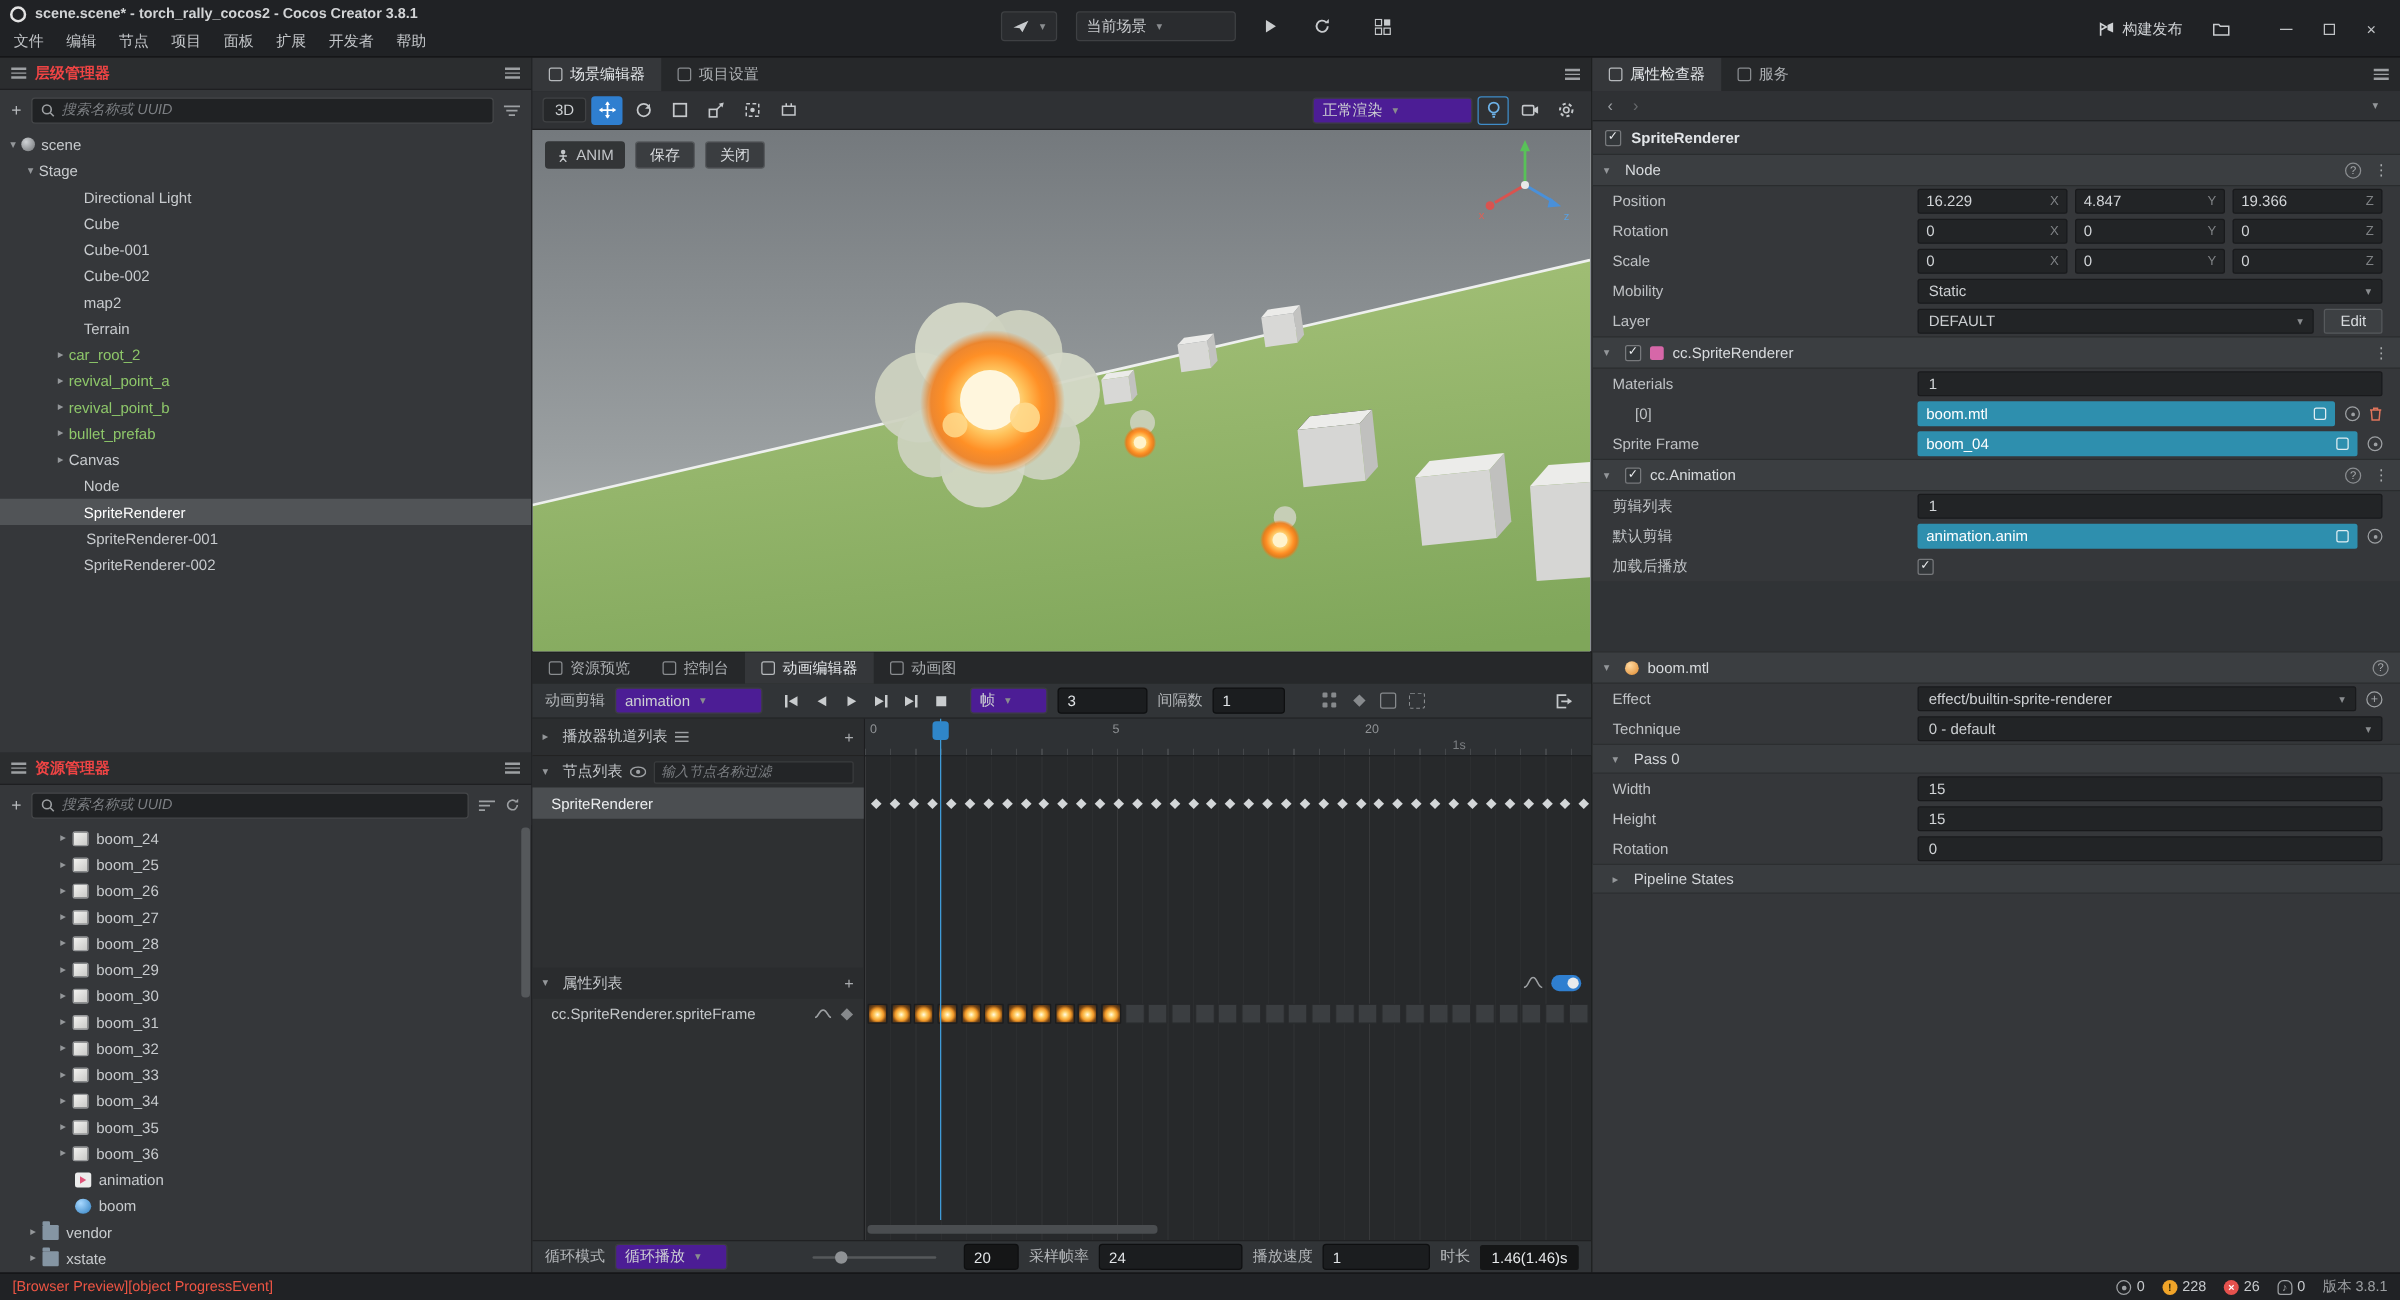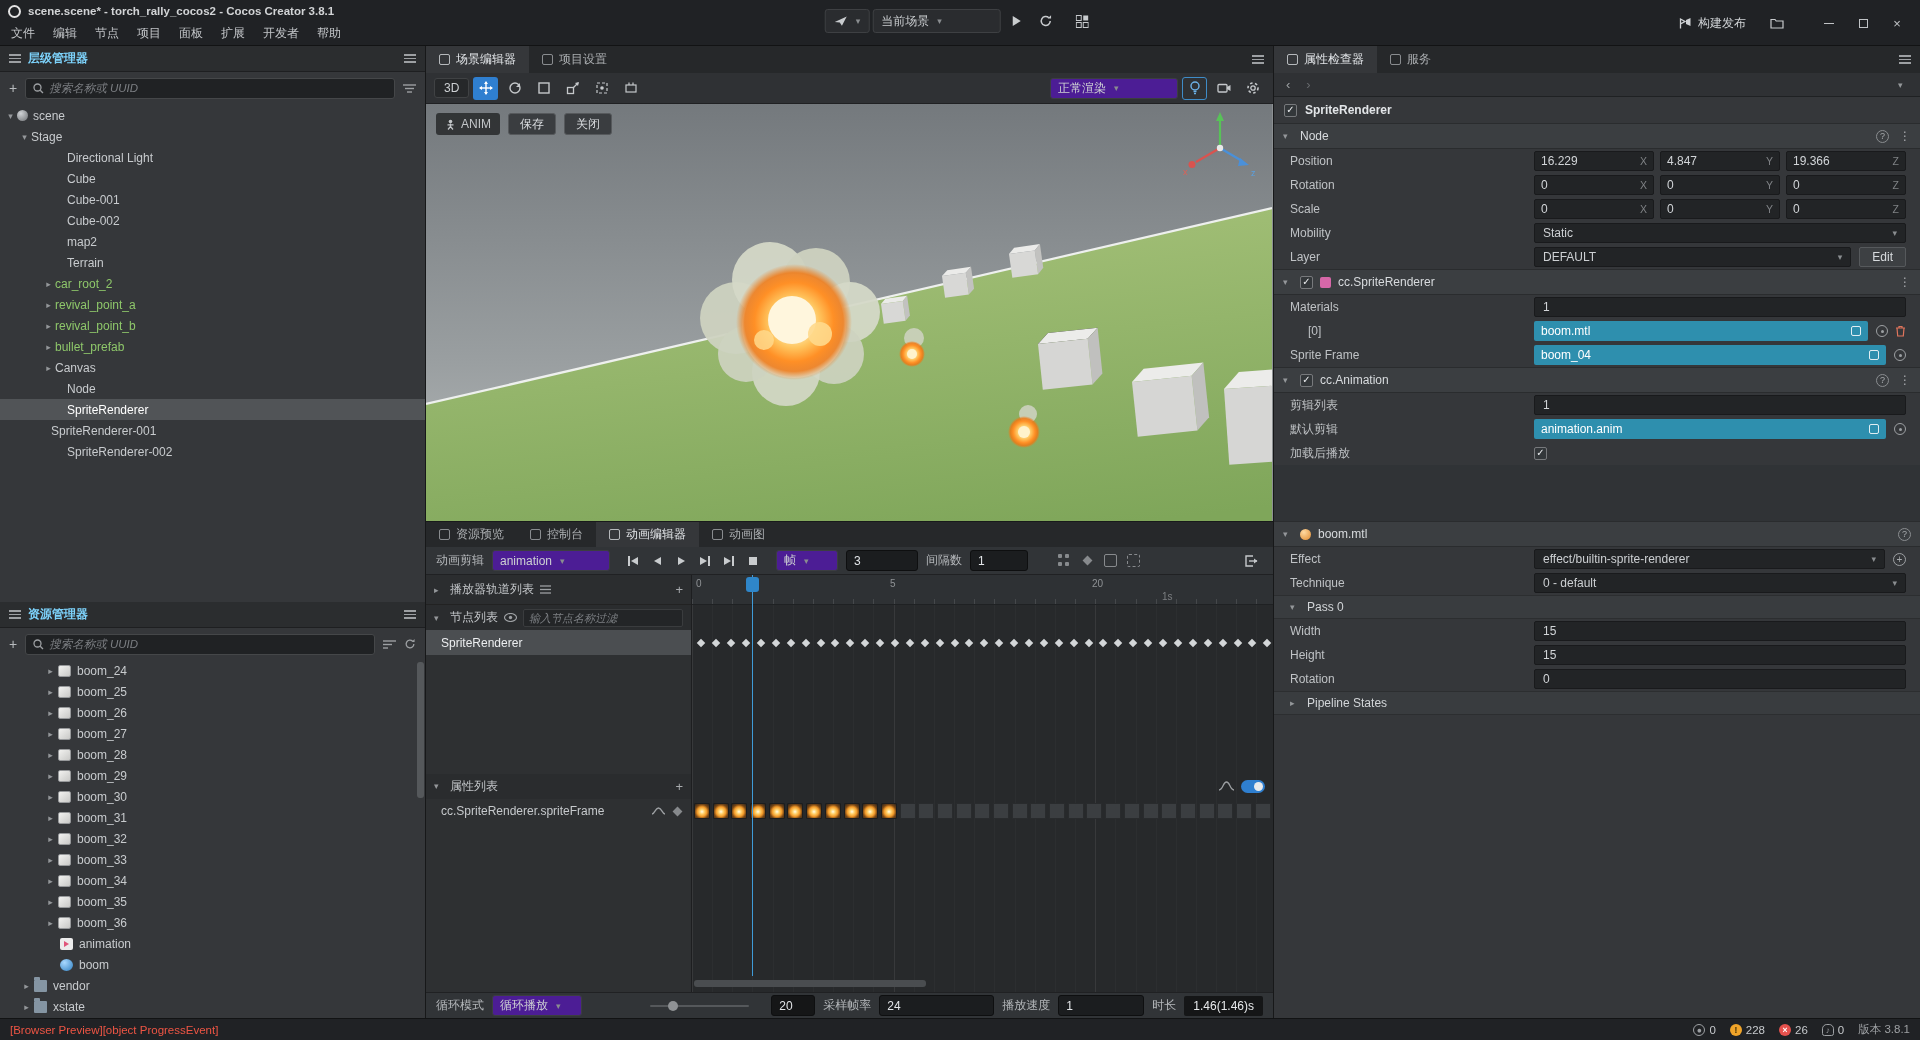--- a/index.html
+++ b/index.html
@@ -14,7 +14,7 @@
 .title-text{font-size:11.5px;font-weight:bold;color:#d2d4d6;}
 .menubar{display:flex;height:23px;align-items:center;padding-left:2px;}
 .menu-item{padding:0 9px;color:#c2c5c8;height:100%;display:flex;align-items:center;cursor:default;}
-.center-toolbar{position:absolute;top:9px;left:50%;transform:translateX(-50%);display:flex;align-items:center;gap:3px;}
+.center-toolbar{position:absolute;top:9px;left:50%;transform:translateX(-50%);display:flex;align-items:center;gap:15px;}
 .tb-select{background:#2a2c2f;border:1px solid #3e4043;border-radius:3px;height:24px;display:flex;align-items:center;padding:0 8px;gap:8px;color:#c8cbce;}
 .tb-select::after{content:"▾";font-size:9px;color:#8a8d90;}
 .tb-icon-btn{width:26px;height:24px;display:flex;align-items:center;justify-content:center;border-radius:3px;color:#c8cbce;}

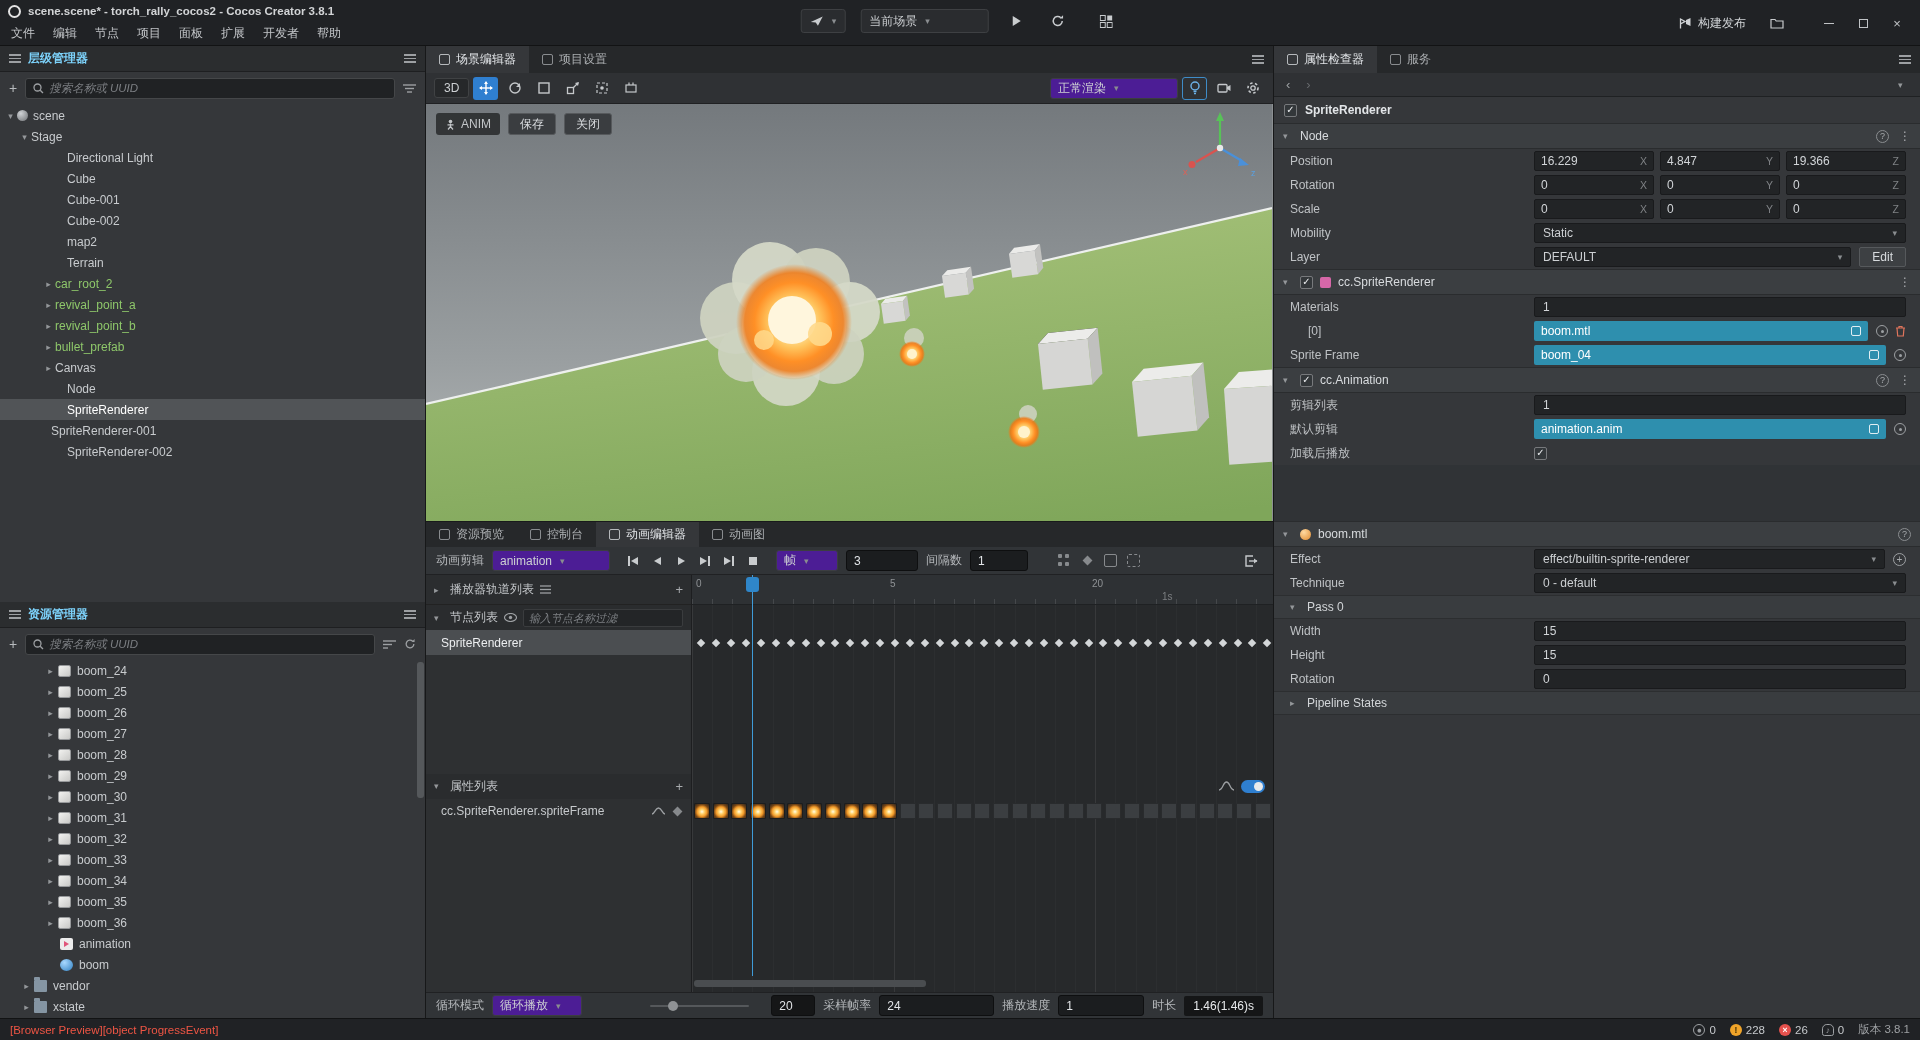--- a/index.html
+++ b/index.html
@@ -33,7 +33,7 @@
 
 
 .panel-header{height:26px;flex:none;background:#2b2d2f;border-bottom:1px solid #1e1f21;display:flex;align-items:center;gap:7px;padding:0 9px;}
-.panel-title{font-weight:bold;color:#7dd3fc;}
+.panel-title{font-weight:bold;color:#ef4444;}
 .ham{display:inline-flex;flex-direction:column;gap:2px;}
 .ham i{width:12px;height:1.5px;background:#9da0a3;display:block;}
 .panel-toolbar{height:32px;flex:none;display:flex;align-items:center;gap:8px;padding:0 9px;background:#35373a;}

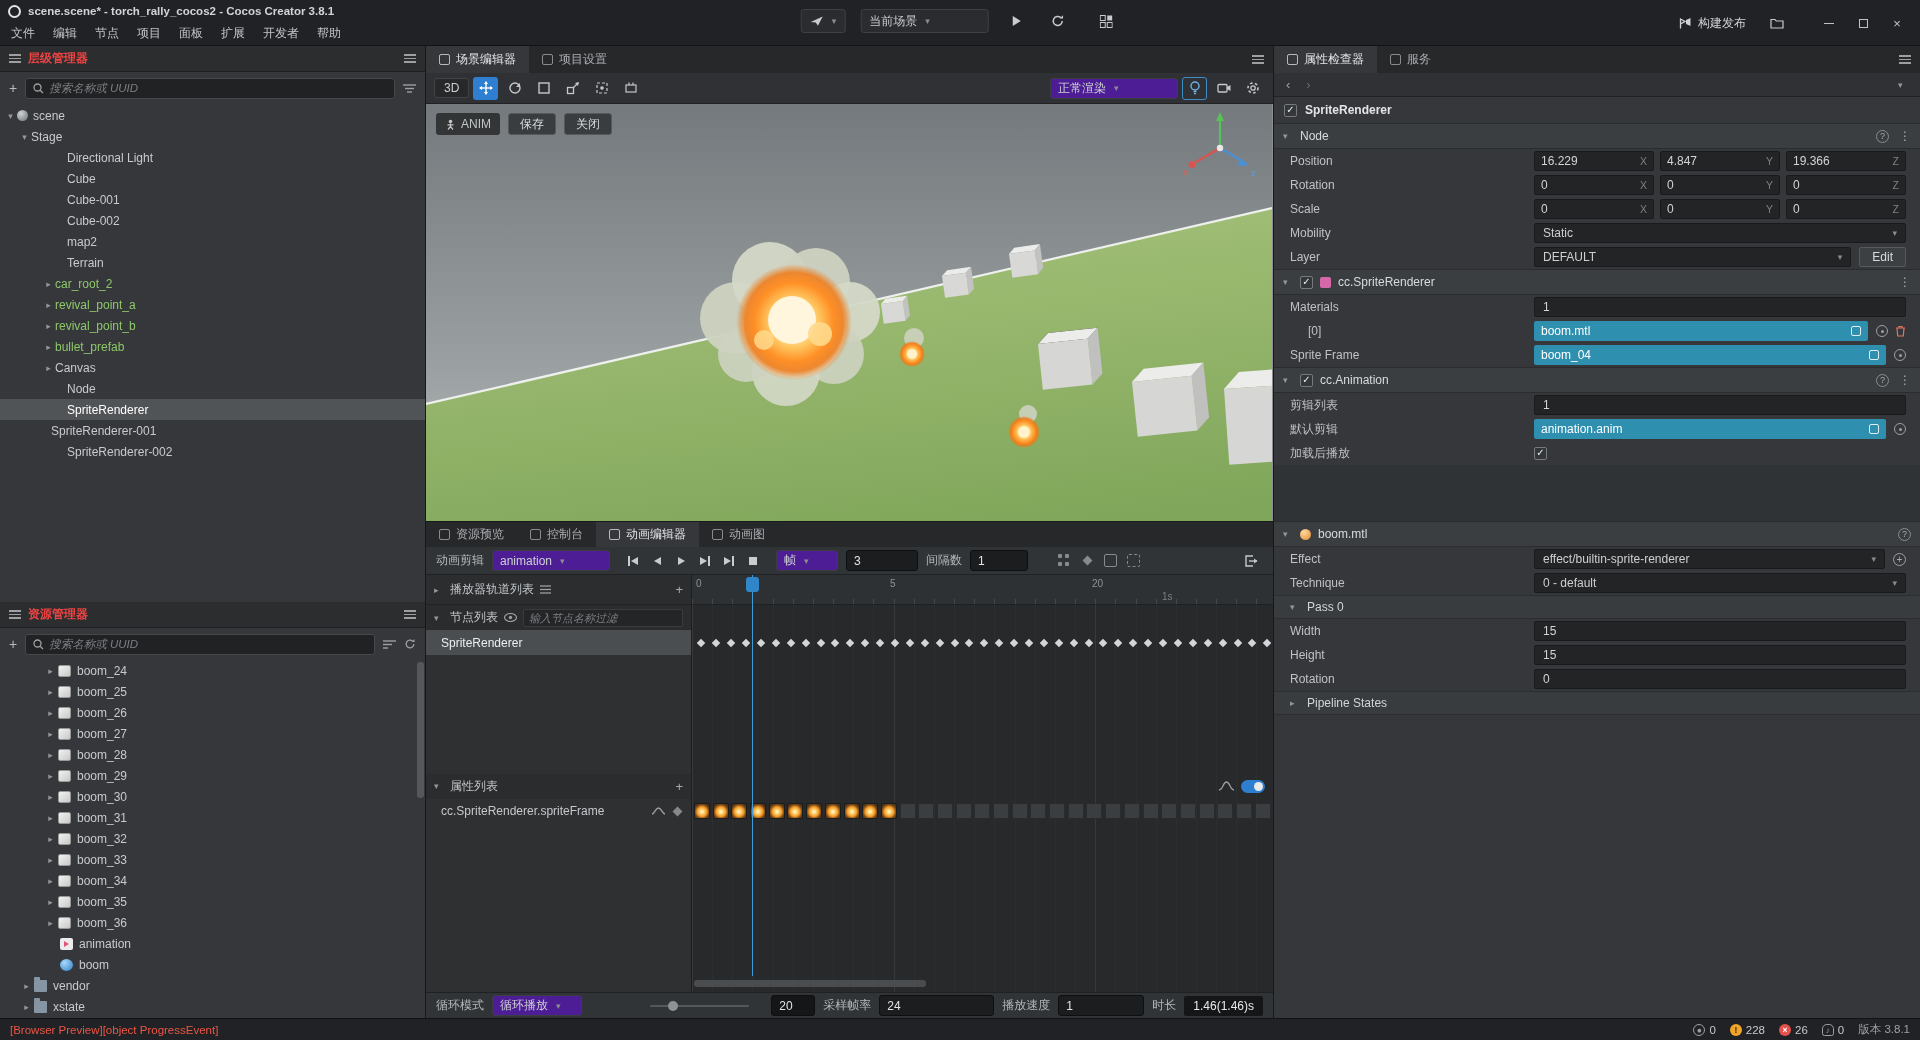--- a/index.html
+++ b/index.html
@@ -412,7 +412,7 @@
               <span class="tr-label">SpriteRenderer</span>
             </div>
 
-            <div class="tree-row" style="padding-left: 38px;">
+            <div class="tree-row" style="padding-left: 56px;">
               <span class="tr-arrow"></span>
 
               <span class="tr-label">SpriteRenderer-001</span>

